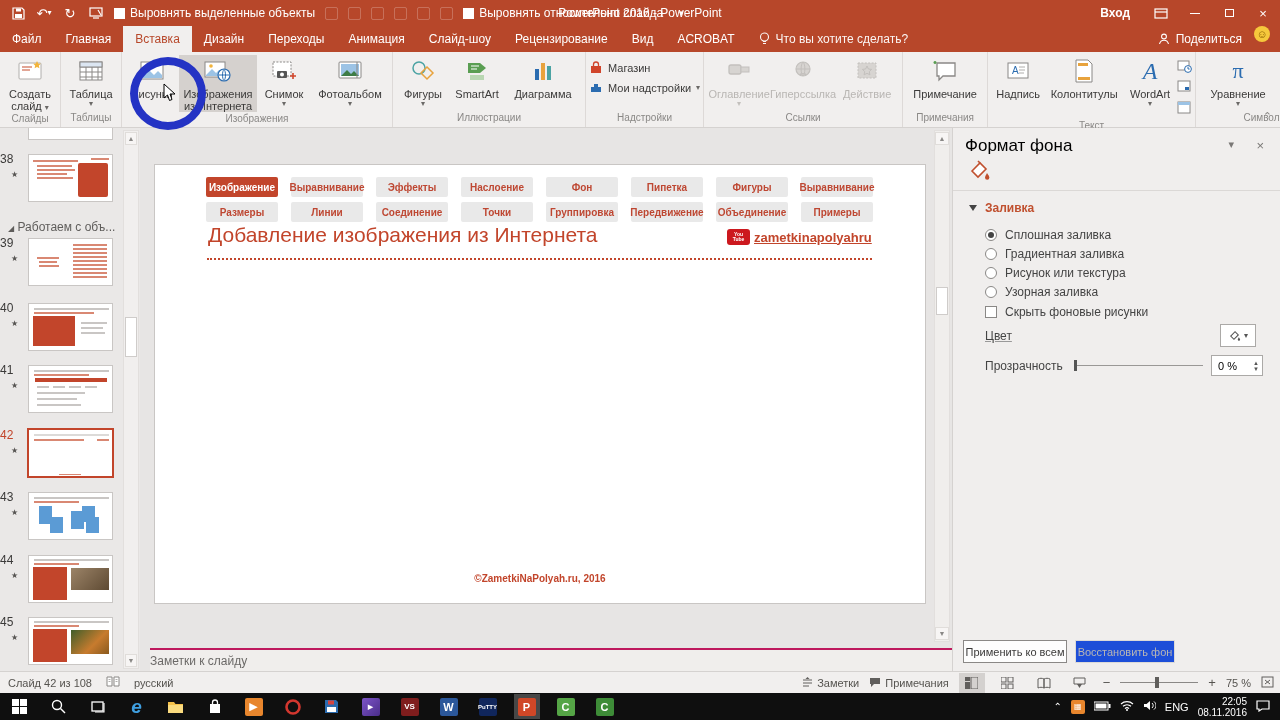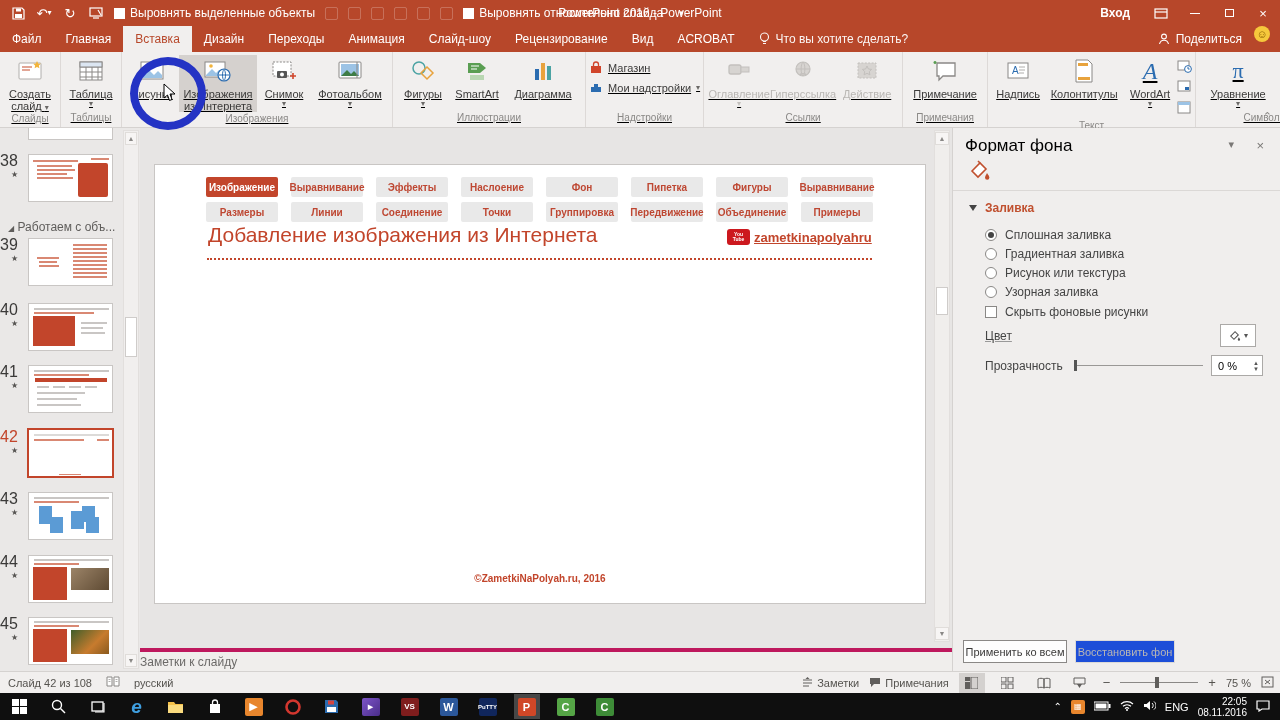--- a/index.html
+++ b/index.html
@@ -34,7 +34,7 @@
   
   .ribbon { position:absolute; top:52px; left:0; right:0; height:76px; background:#f1efee;
             border-bottom:1px solid #d5d2d0; display:flex; }
-  .rgroup { height:100%; border-right:1px solid #ddd9d7; display:flex; flex-direction:column; flex:0 0 auto;text-decoration:underline; }
+  .rgroup { height:100%; border-right:1px solid #ddd9d7; display:flex; flex-direction:column; flex:0 0 auto; }
   .rgbody { flex:1; display:flex; align-items:flex-start; padding:3px 3px 0; }
   .rglabel { height:16px; font-size:10px; color:#8a8886; text-align:center; line-height:14px; white-space:nowrap; padding:0 6px; }
   .rbL { display:flex; flex-direction:column; align-items:center; width:64px; font-size:11px; line-height:12px;

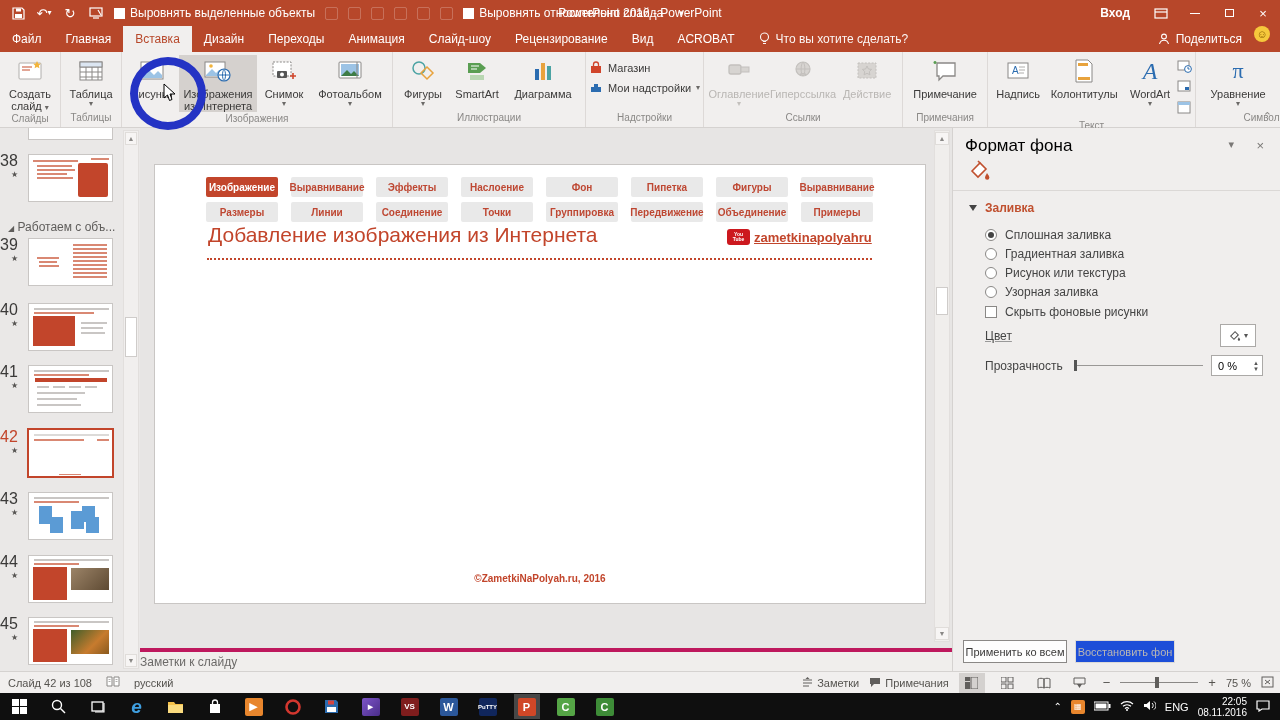--- a/index.html
+++ b/index.html
@@ -51,7 +51,7 @@
 
   
   .thumbpanel { position:absolute; top:128px; left:0; width:140px; height:543px; background:#eae8e7; }
-  .tnum { position:absolute; left:0; font-size:16px; color:#3b3a39; }
+  .tnum { position:absolute; left:0; font-size:12px; color:#3b3a39; }
   .tstar { position:absolute; left:11px; font-size:8px; color:#565452; }
   .thumb { position:absolute; left:28px; width:85px; height:48px; background:#fff; border:1px solid #c9c6c4; overflow:hidden; }
   .thumb.sel { border:2px solid #C2452B; }

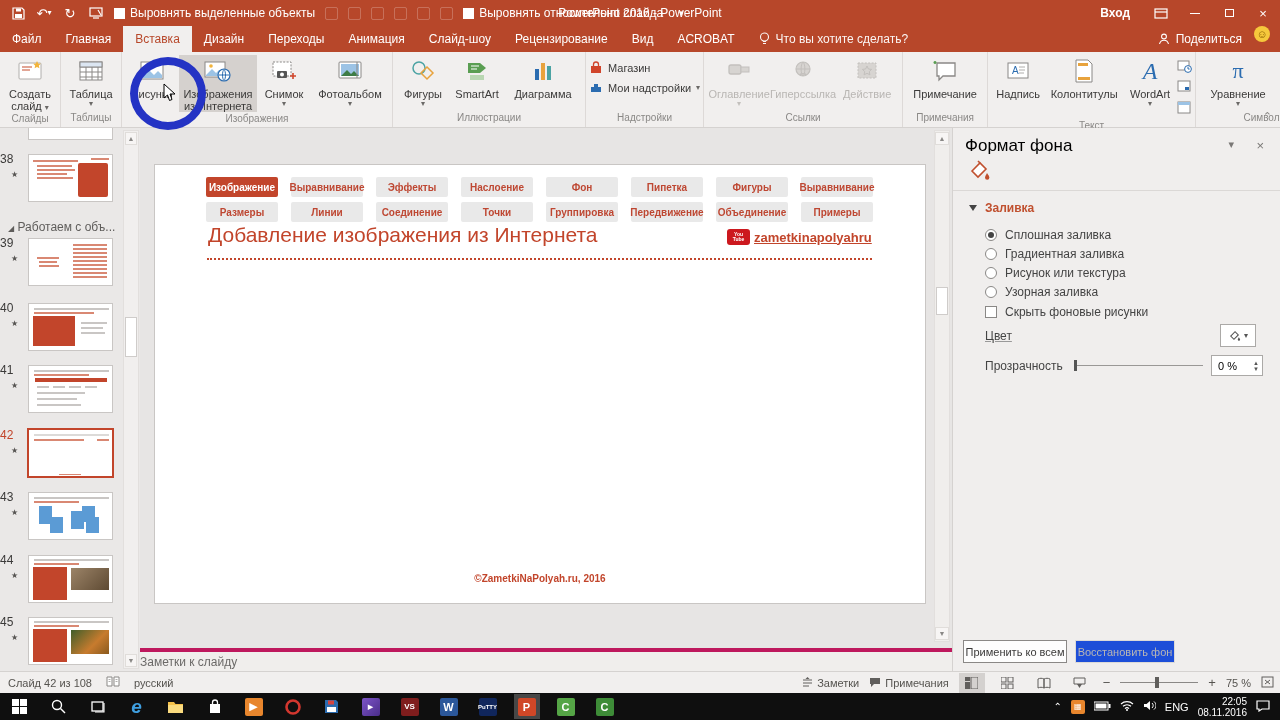--- a/index.html
+++ b/index.html
@@ -85,8 +85,8 @@
           color:#6b6967; font-size:7px; }
 
   
-  .notesbar { position:absolute; left:140px; top:648px; width:812px; height:23px; background:#f0eeec;
-              border-top:4px solid #be185d; display:flex; align-items:center; font-size:12px; color:#6b6967; }
+  .notesbar { position:absolute; left:150px; top:648px; width:812px; height:23px; background:#f0eeec;
+              border-top:2px solid #be185d; display:flex; align-items:center; font-size:12px; color:#6b6967; }
 
   
   .pane { position:absolute; top:128px; left:952px; width:328px; height:543px; background:#f0eeed;

